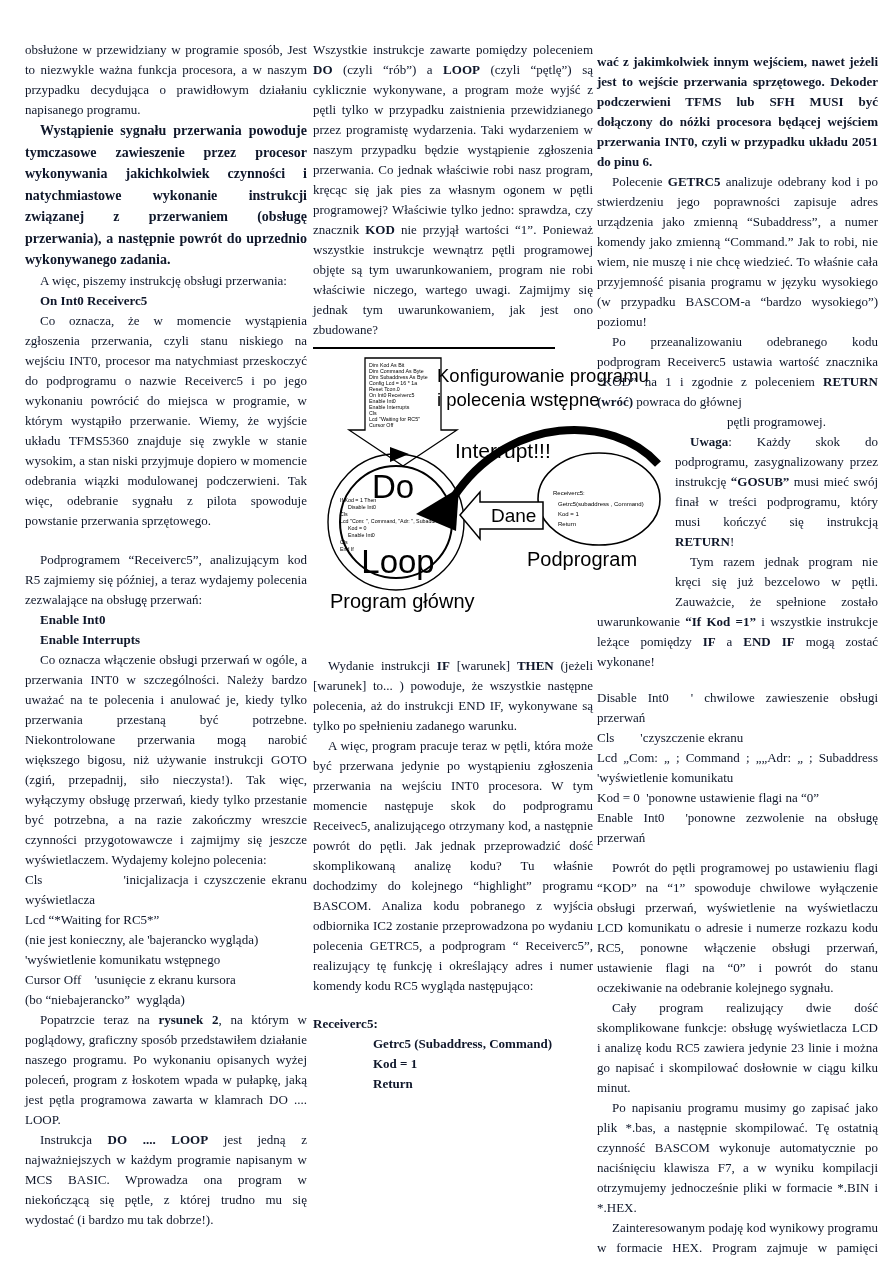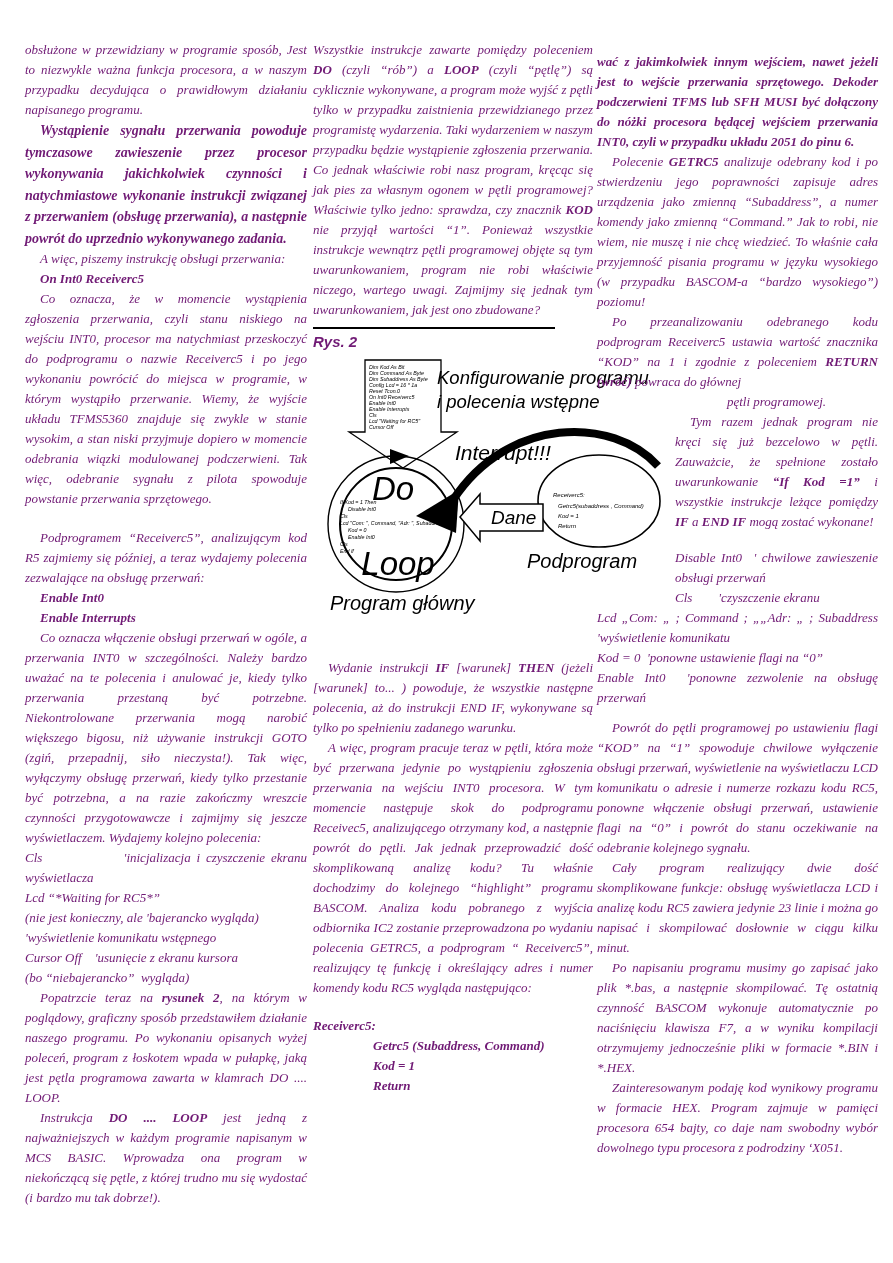--- a/index.html
+++ b/index.html
@@ -3,8 +3,8 @@
 <meta charset="utf-8">
 <style>
   html,body{margin:0;padding:0;background:#e8e8e8;}
-  #page{position:relative;width:893px;height:1263px;background:#ffffff;color:#701a75;
-        font-family:"Liberation Serif", serif;overflow:hidden;font-style:italic;}
+  #page{position:relative;width:893px;height:1263px;background:#ffffff;color:#0f172a;
+        font-family:"Liberation Serif", serif;overflow:hidden;}
   .col{position:absolute;top:40px;font-size:13px;line-height:20px;text-align:justify;}
   #col1{left:25px;width:282px;}
   #col2{left:313px;width:280px;}

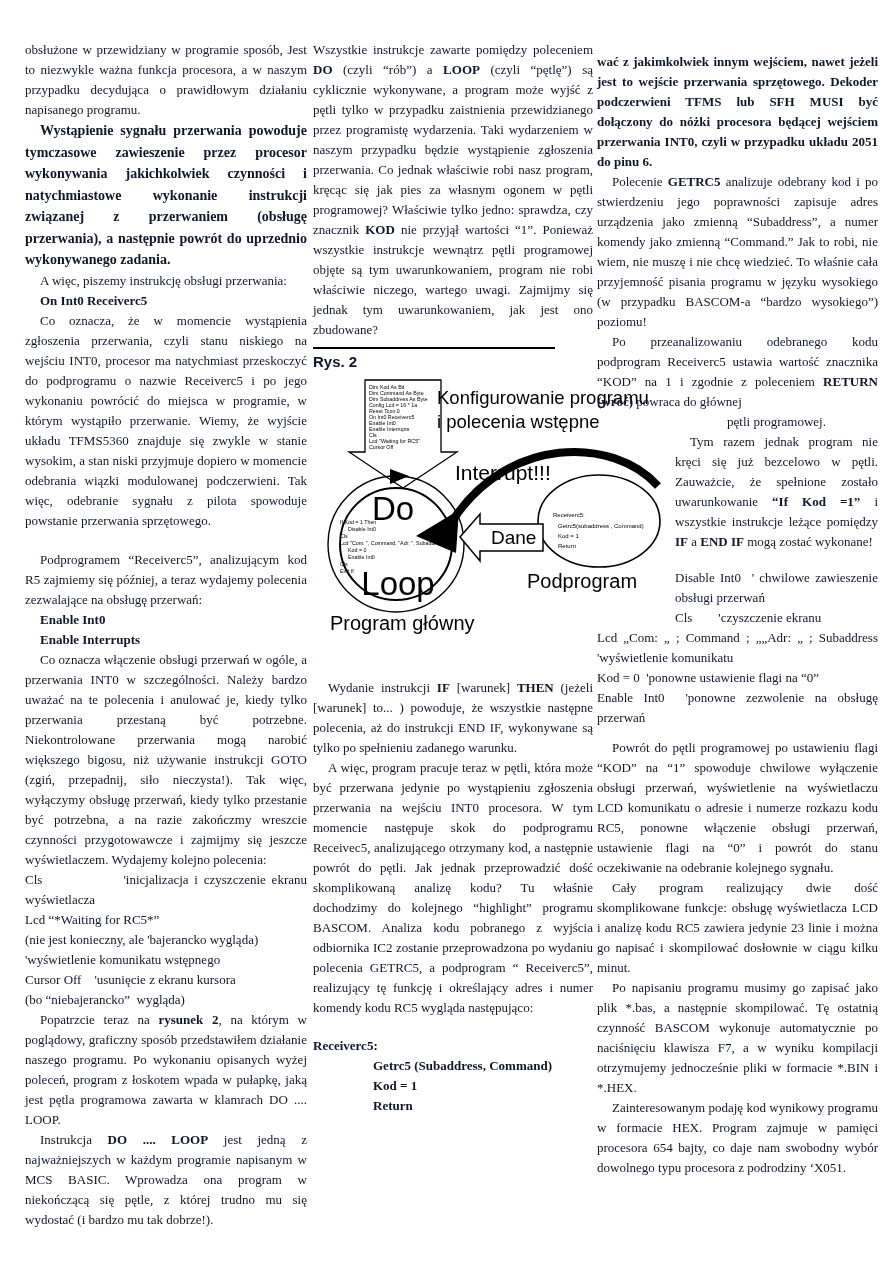--- a/index.html
+++ b/index.html
@@ -63,7 +63,6 @@
   <div class="col" id="col2">
     <p><span>Wszystkie instrukcje zawarte pomiędzy poleceniem </span><b>DO</b><span> (czyli “rób”) a </span><b>LOOP</b><span> (czyli “pętlę”) są cyklicznie wykonywane, a program może wyjść z pętli tylko w przypadku zaistnienia przewidzianego przez programistę wydarzenia. Taki wydarzeniem w naszym przypadku będzie wystąpienie zgłoszenia przerwania. Co jednak właściwie robi nasz program, kręcąc się jak pies za własnym ogonem w pętli programowej? Właściwie tylko jedno: sprawdza, czy znacznik </span><b>KOD</b><span> nie przyjął wartości “1”. Ponieważ wszystkie instrukcje wewnątrz pętli programowej objęte są tym uwarunkowaniem, program nie robi właściwie niczego, wartego uwagi. Zajmijmy się jednak tym uwarunkowaniem, jak jest ono zbudowane?</span></p>
     <hr class="rys-rule">
-    <div class="rys-label">Rys. 2</div>
 
     <div class="figure">
       <svg width="440" height="300" viewBox="0 0 440 300">

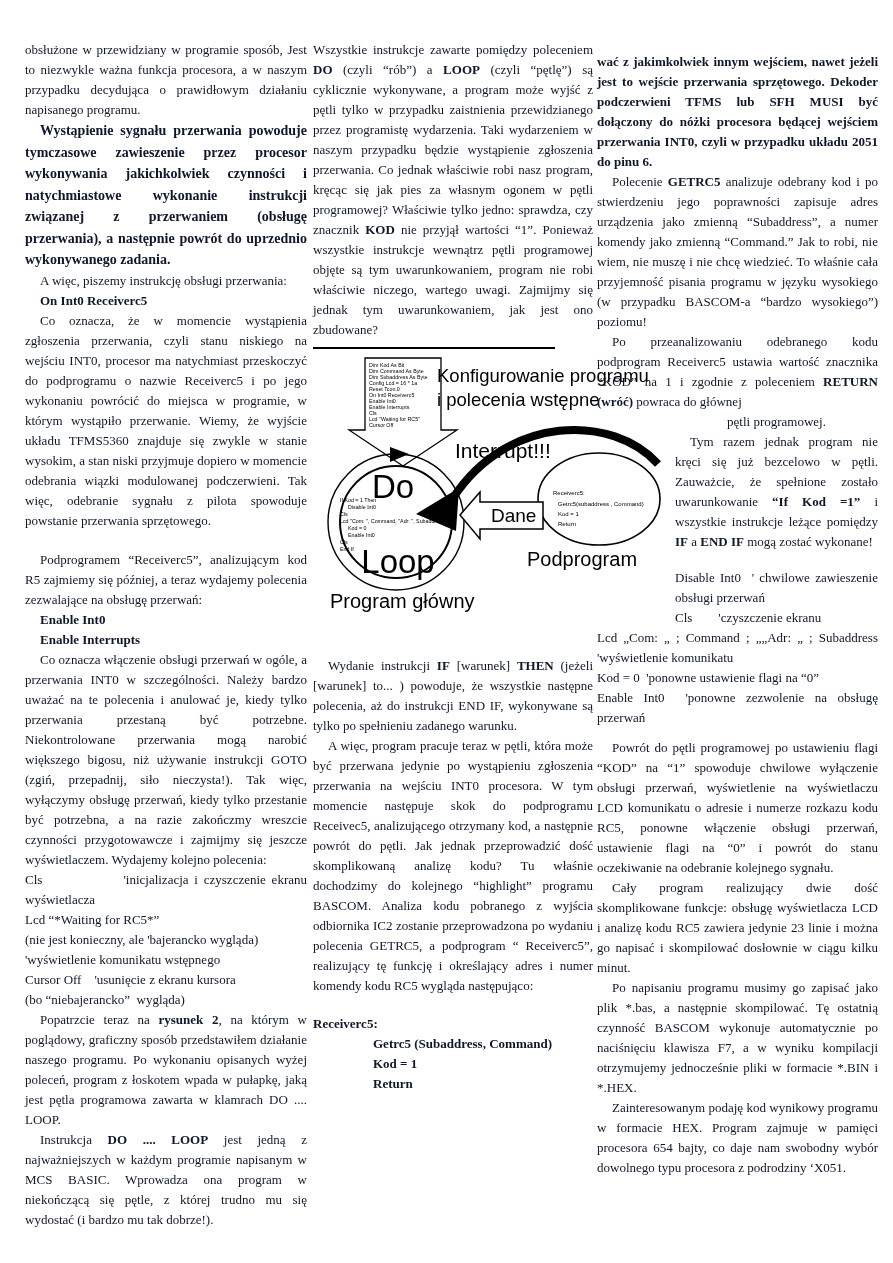--- a/index.html
+++ b/index.html
@@ -134,6 +134,7 @@
     <div class="wrapzone">
       <div class="spacer"></div>
       <p class="center">pętli programowej.</p>
+      <p class="ind"><b>Uwaga</b><span>: Każdy skok do podprogramu, zasygnalizowany przez instrukcję </span><b>“GOSUB”</b><span> musi mieć swój finał w treści podprogramu, który musi kończyć się instrukcją </span><b>RETURN</b><span>!</span></p>
       <p class="ind"><span>Tym razem jednak program nie kręci się już bezcelowo w pętli. Zauważcie, że spełnione zostało uwarunkowanie </span><b>“If Kod =1”</b><span> i wszystkie instrukcje leżące pomiędzy </span><b>IF</b><span> a </span><b>END IF</b><span> mogą zostać wykonane!</span></p>
     </div>
     <div class="c3code">

